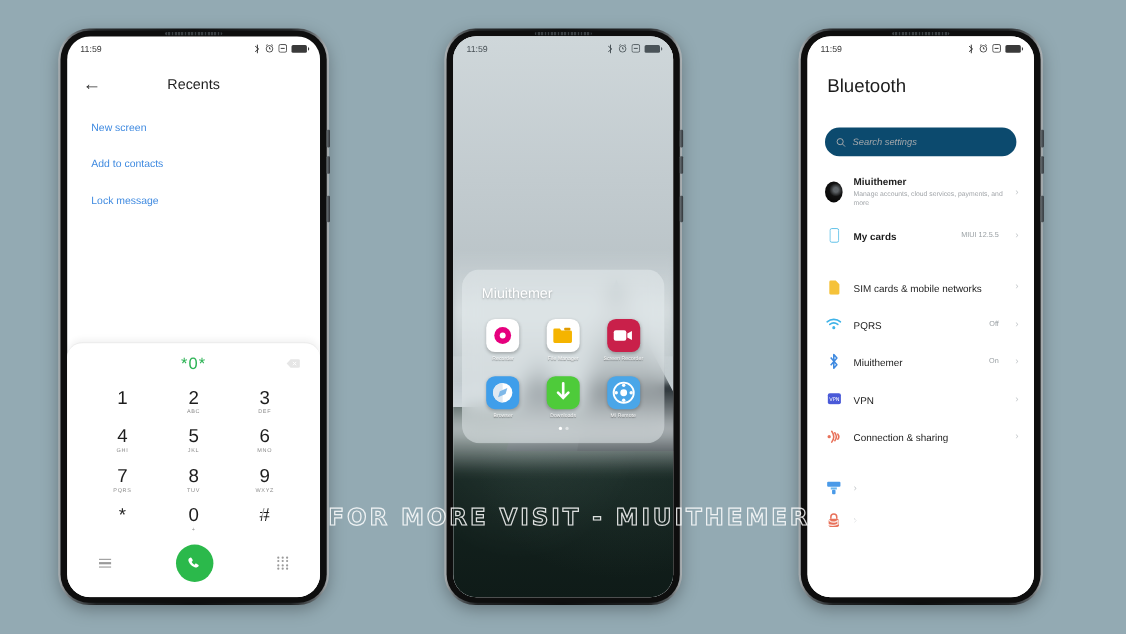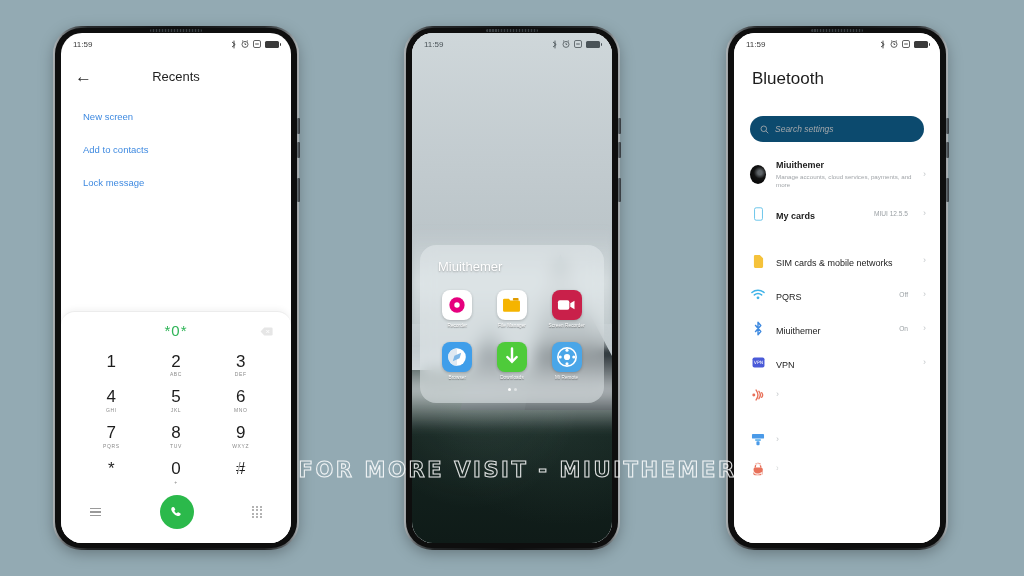--- a/index.html
+++ b/index.html
@@ -563,6 +563,7 @@
                 <circle cx="3" cy="7.5" r="1.6" fill="#e8715a"></circle>
               </svg>
             </span>
+            <span class="s-txt"><span class="s-label">Connection &amp; sharing</span></span>
             <span class="chev">›</span>
           </div>
         </div>

